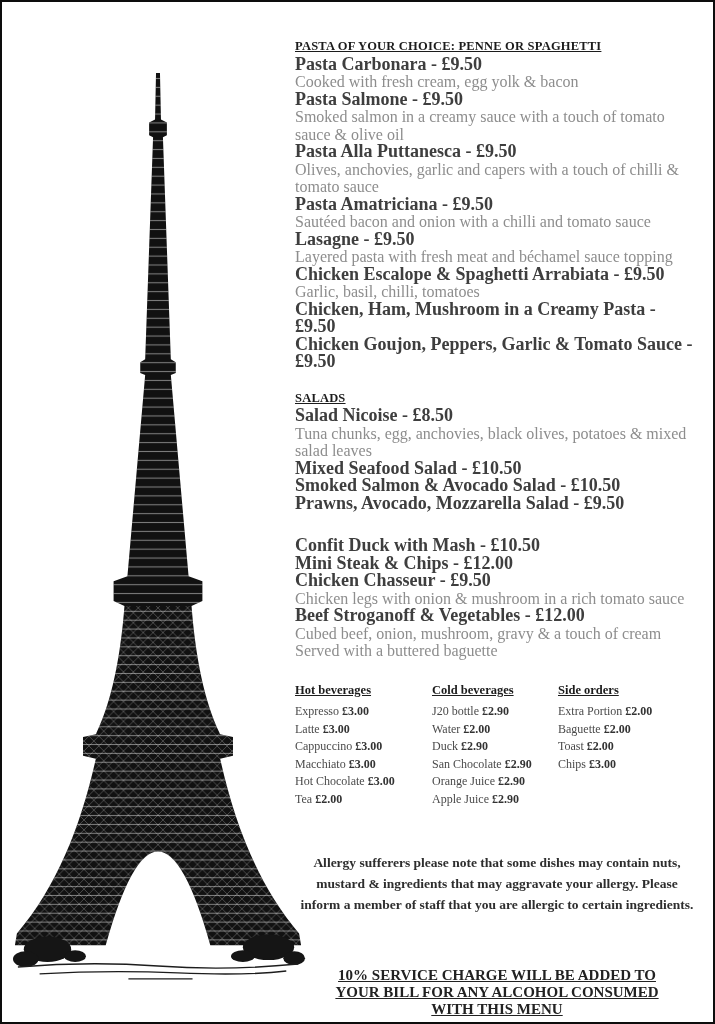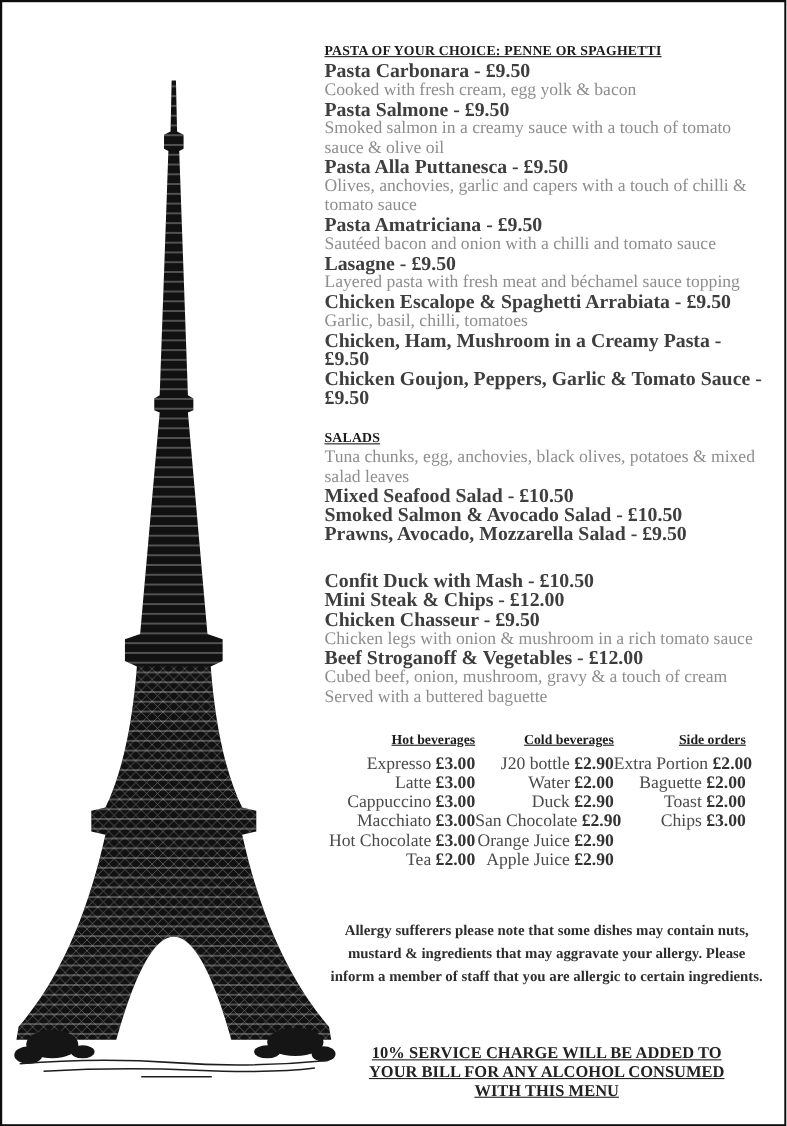--- a/index.html
+++ b/index.html
@@ -184,6 +184,7 @@
         </div>
         <div class="section">
           <div class="heading">SALADS</div>
+          <div class="item-name">Salad Nicoise - £8.50</div>
           <div class="item-desc">Tuna chunks, egg, anchovies, black olives, potatoes &amp; mixed salad leaves</div>
           <div class="item-name">Mixed Seafood Salad - £10.50</div>
           <div class="item-name">Smoked Salmon &amp; Avocado Salad - £10.50</div>

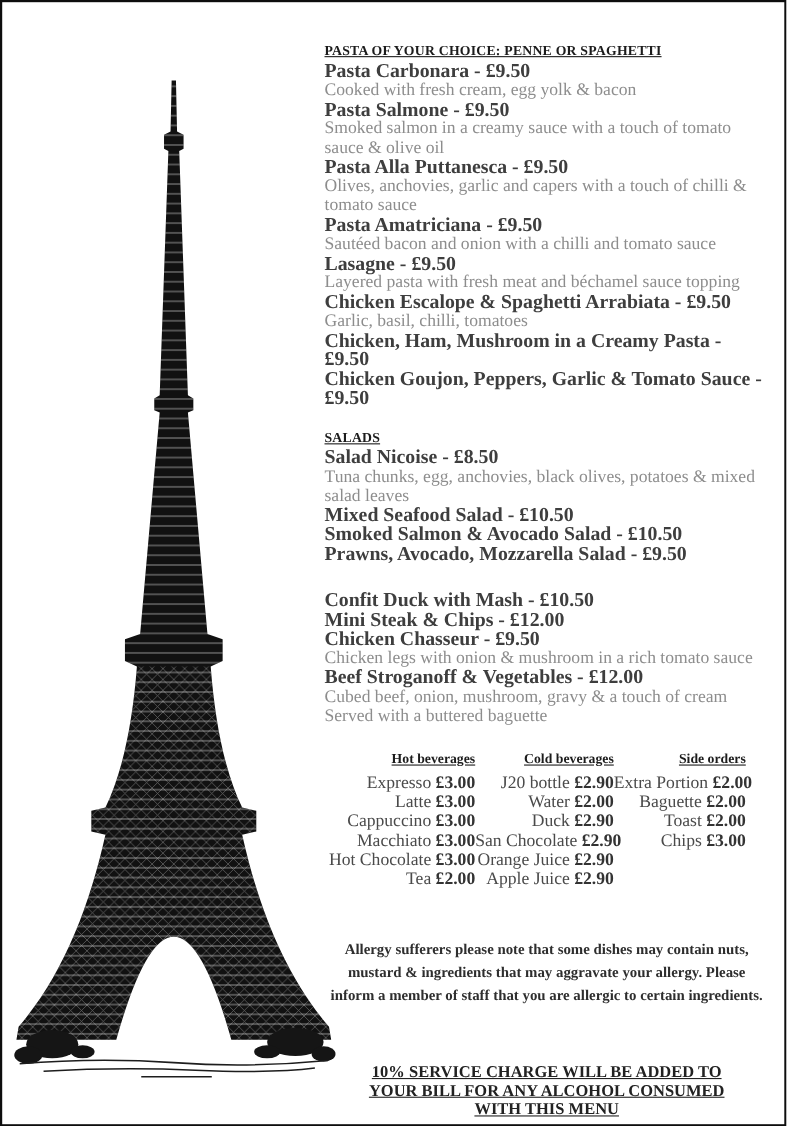--- a/index.html
+++ b/index.html
@@ -49,7 +49,6 @@
   .bev-row{
     display:flex;
     margin-top:22px;
-    text-align:right;
   }
   .bev-col{flex:0 0 auto;}
   .bev-col:nth-child(1){width:137px;}

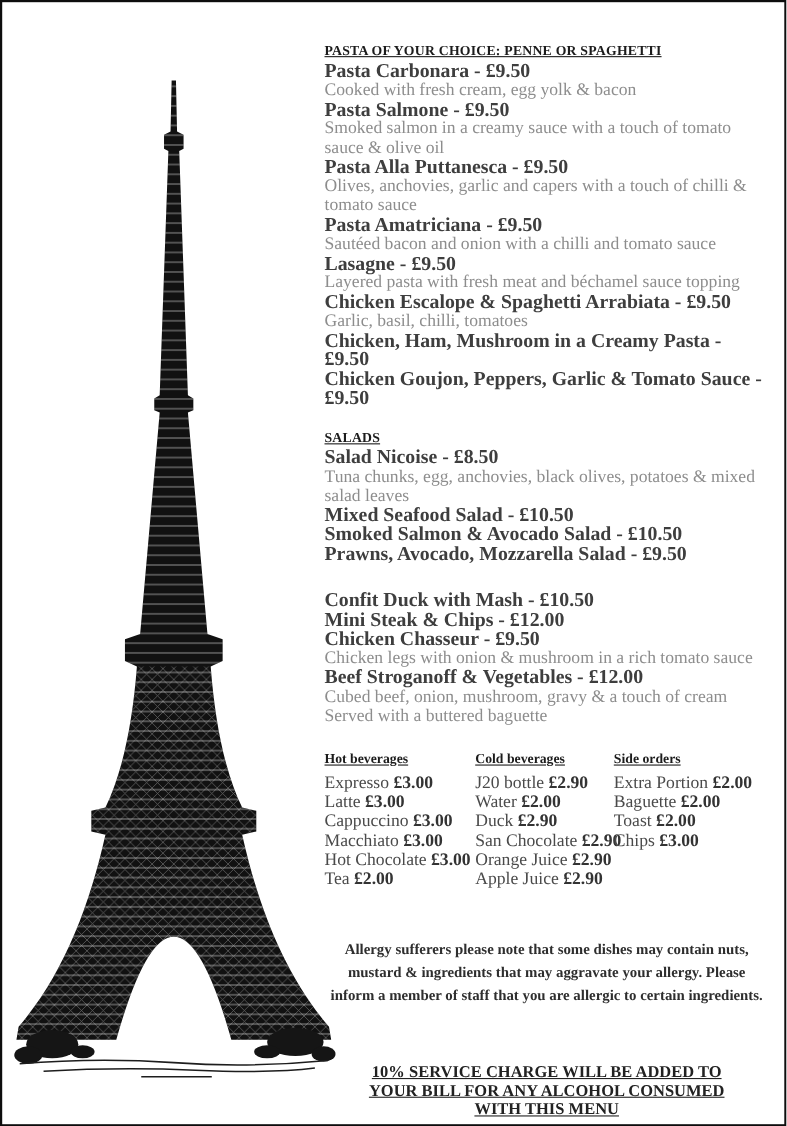--- a/index.html
+++ b/index.html
@@ -63,7 +63,7 @@
     margin-bottom:4px;
   }
   .bev-item{
-    font-size:16px;
+    font-size:12px;
     color:#4a4a4a;
     line-height:17.5px;
     white-space:nowrap;

